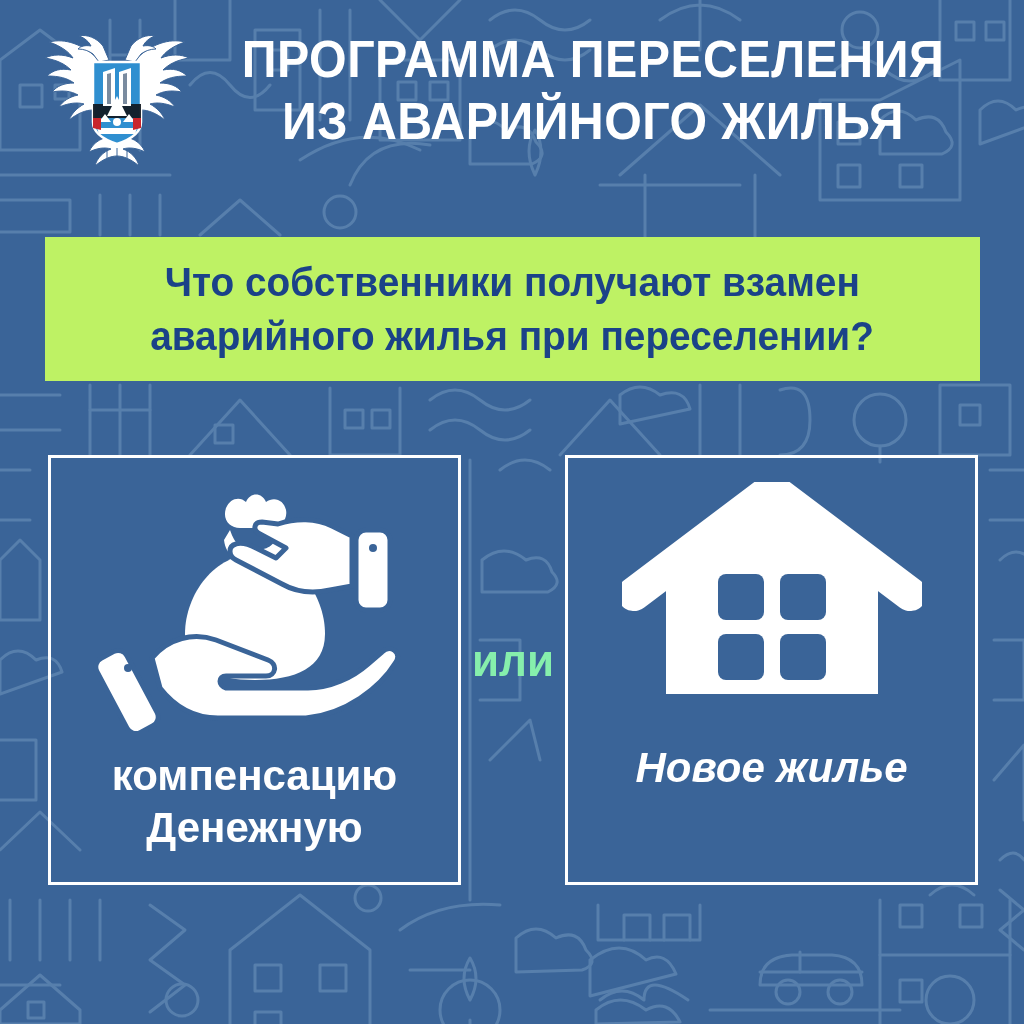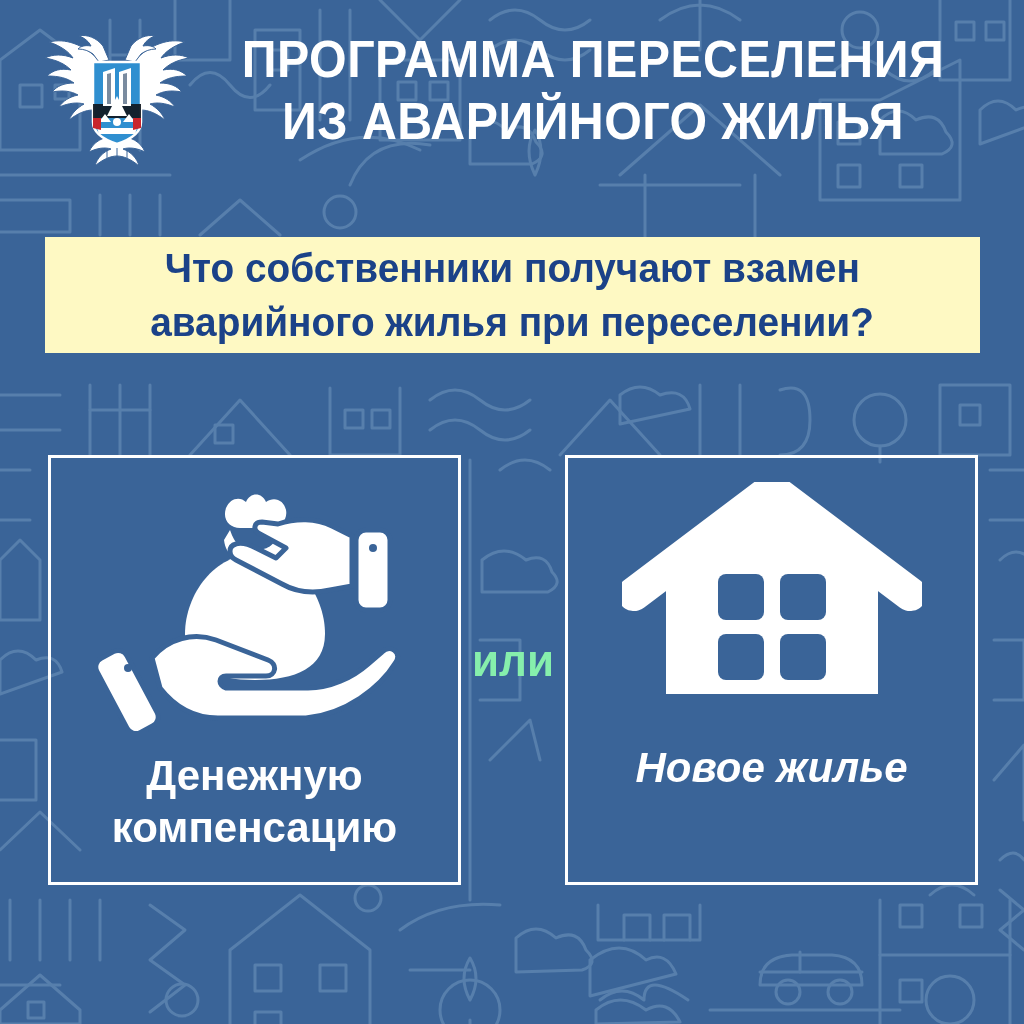--- a/index.html
+++ b/index.html
@@ -70,8 +70,8 @@
     left: 45px;
     top: 237px;
     width: 935px;
-    height: 116px;
-    background: #fef9c3;
+    height: 144px;
+    background: #bef264;
     z-index: 3;
     display: flex;
     flex-direction: column;

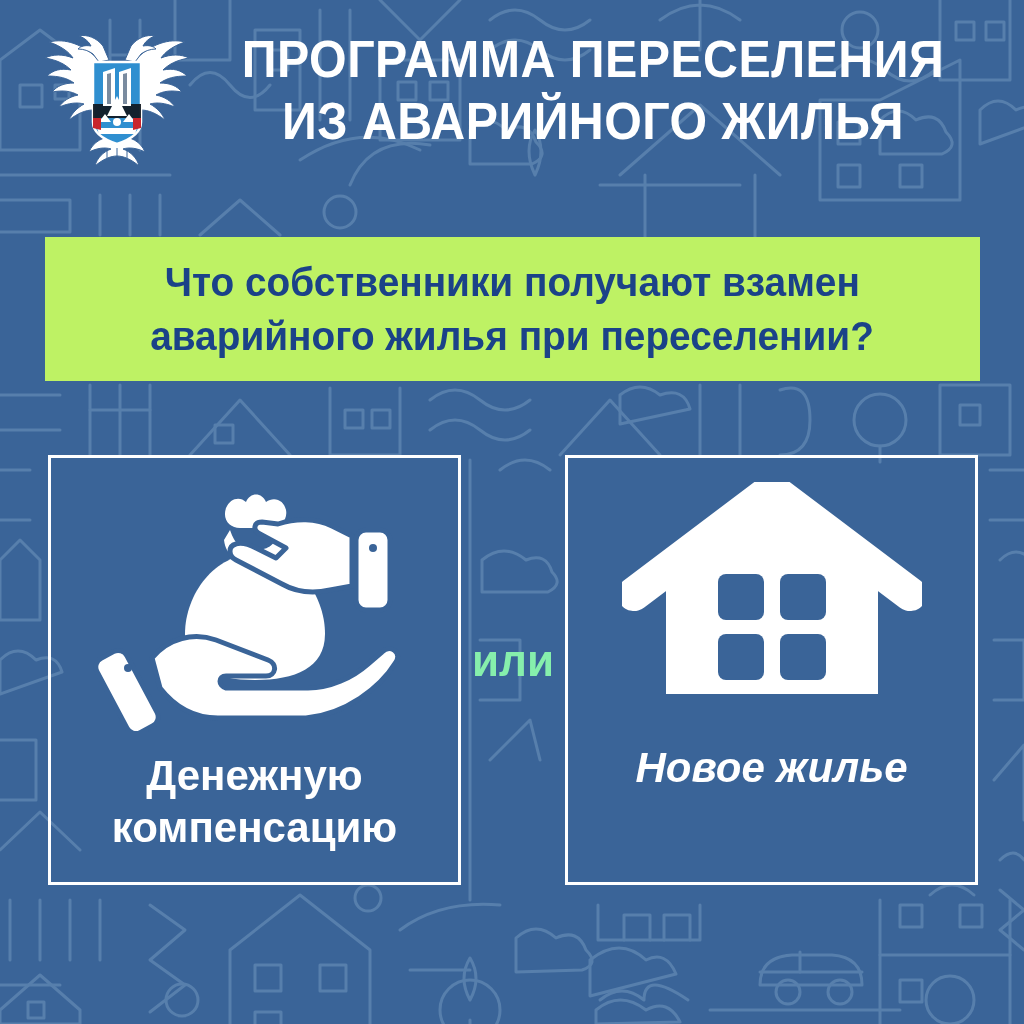--- a/index.html
+++ b/index.html
@@ -380,8 +380,8 @@
         </svg>
       </div>
       <div class="card-label">
+        <span class="lbl-line">компенсацию</span>
         <span class="lbl-line">Денежную</span>
-        <span class="lbl-line">компенсацию</span>
       </div>
     </div>
 

